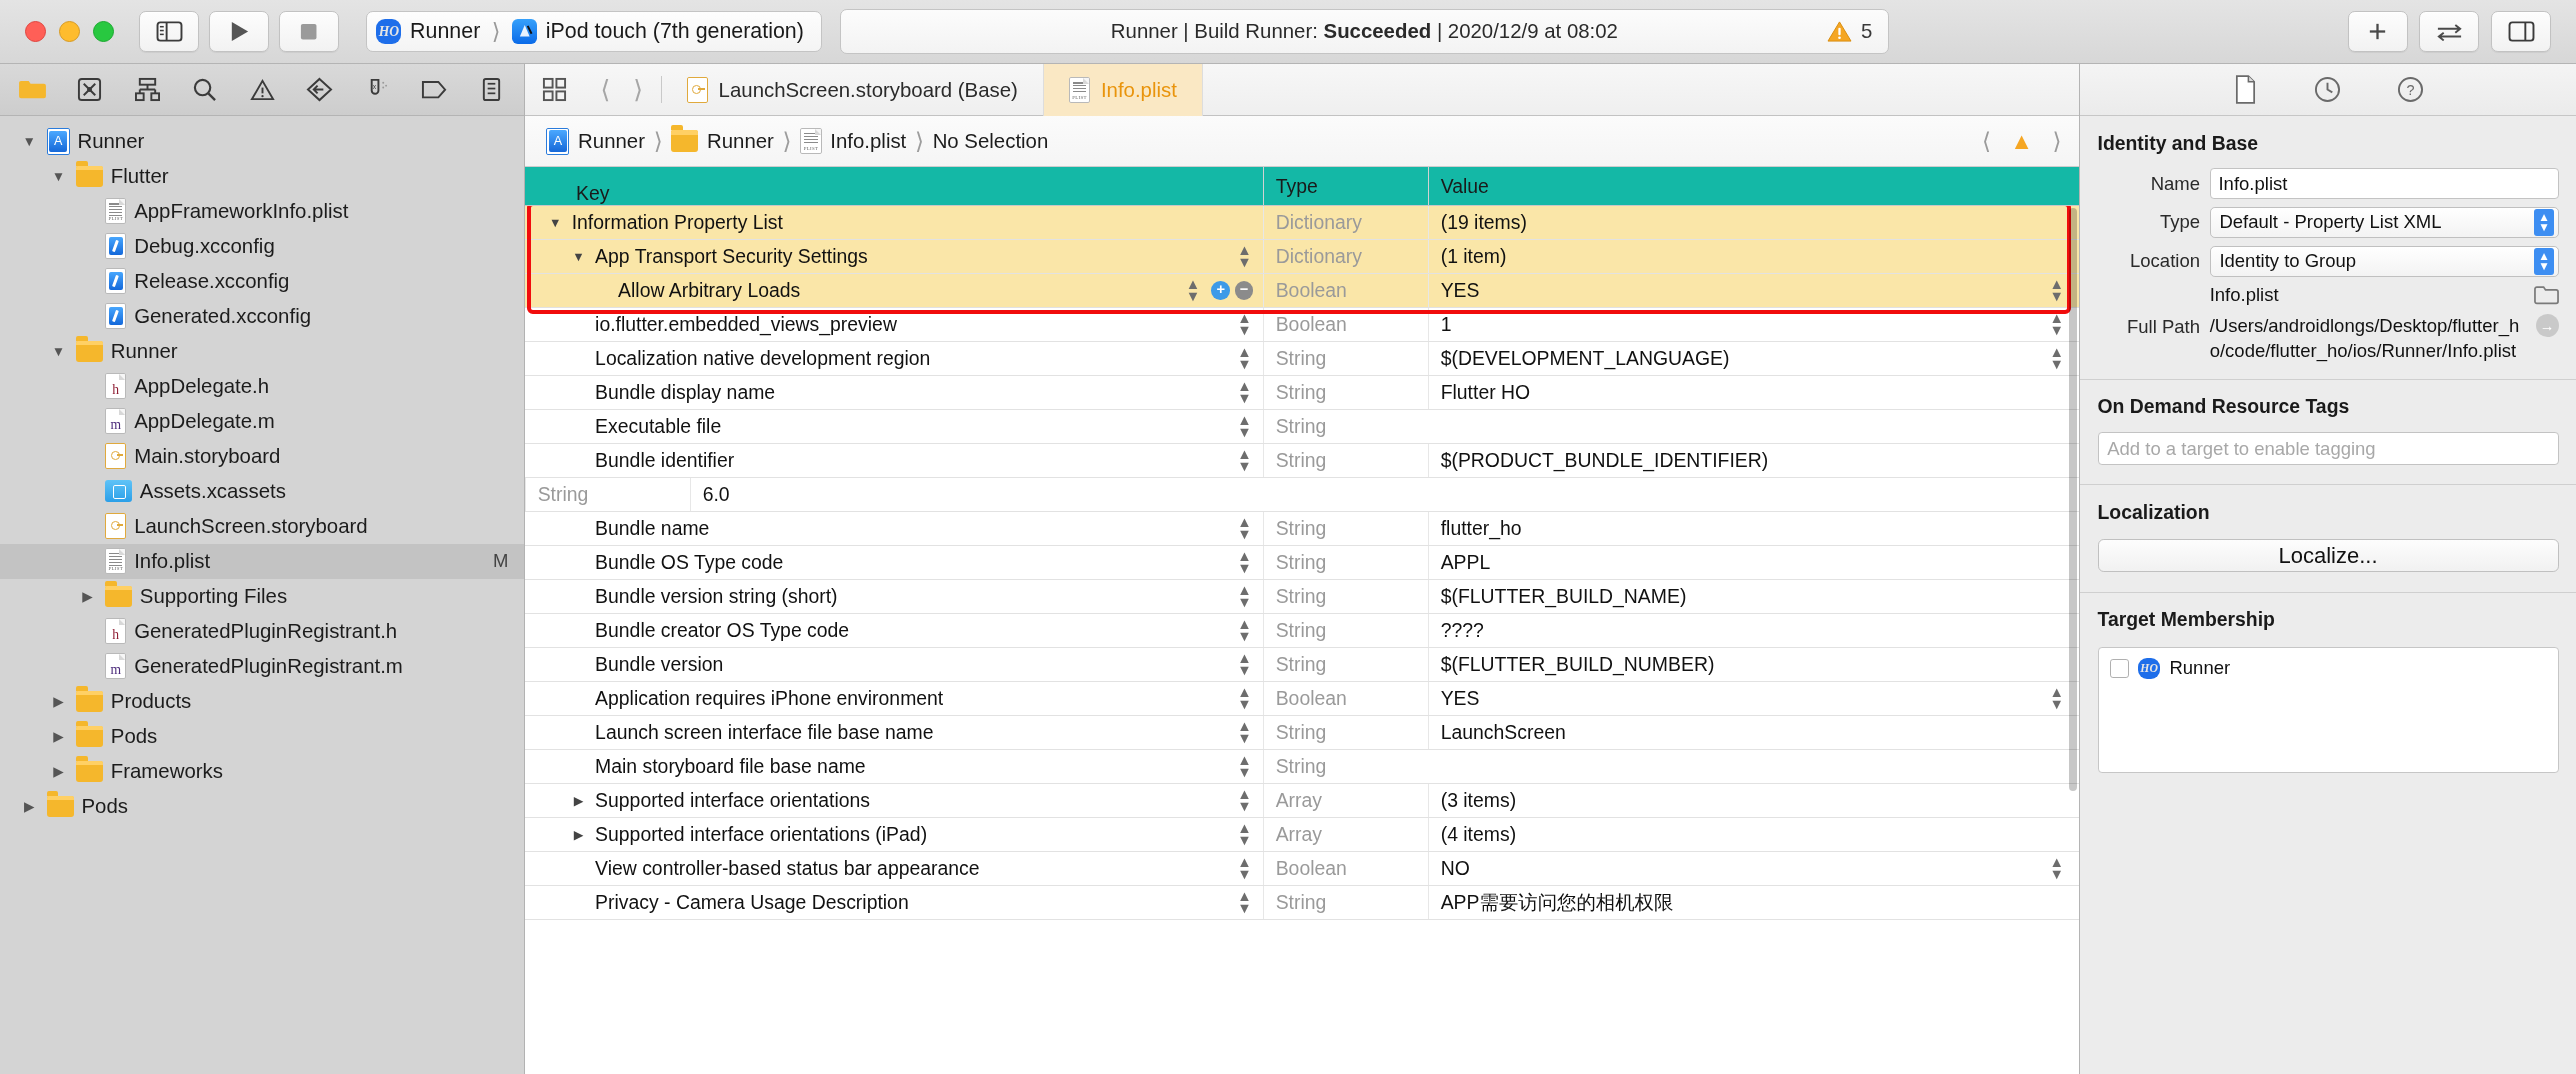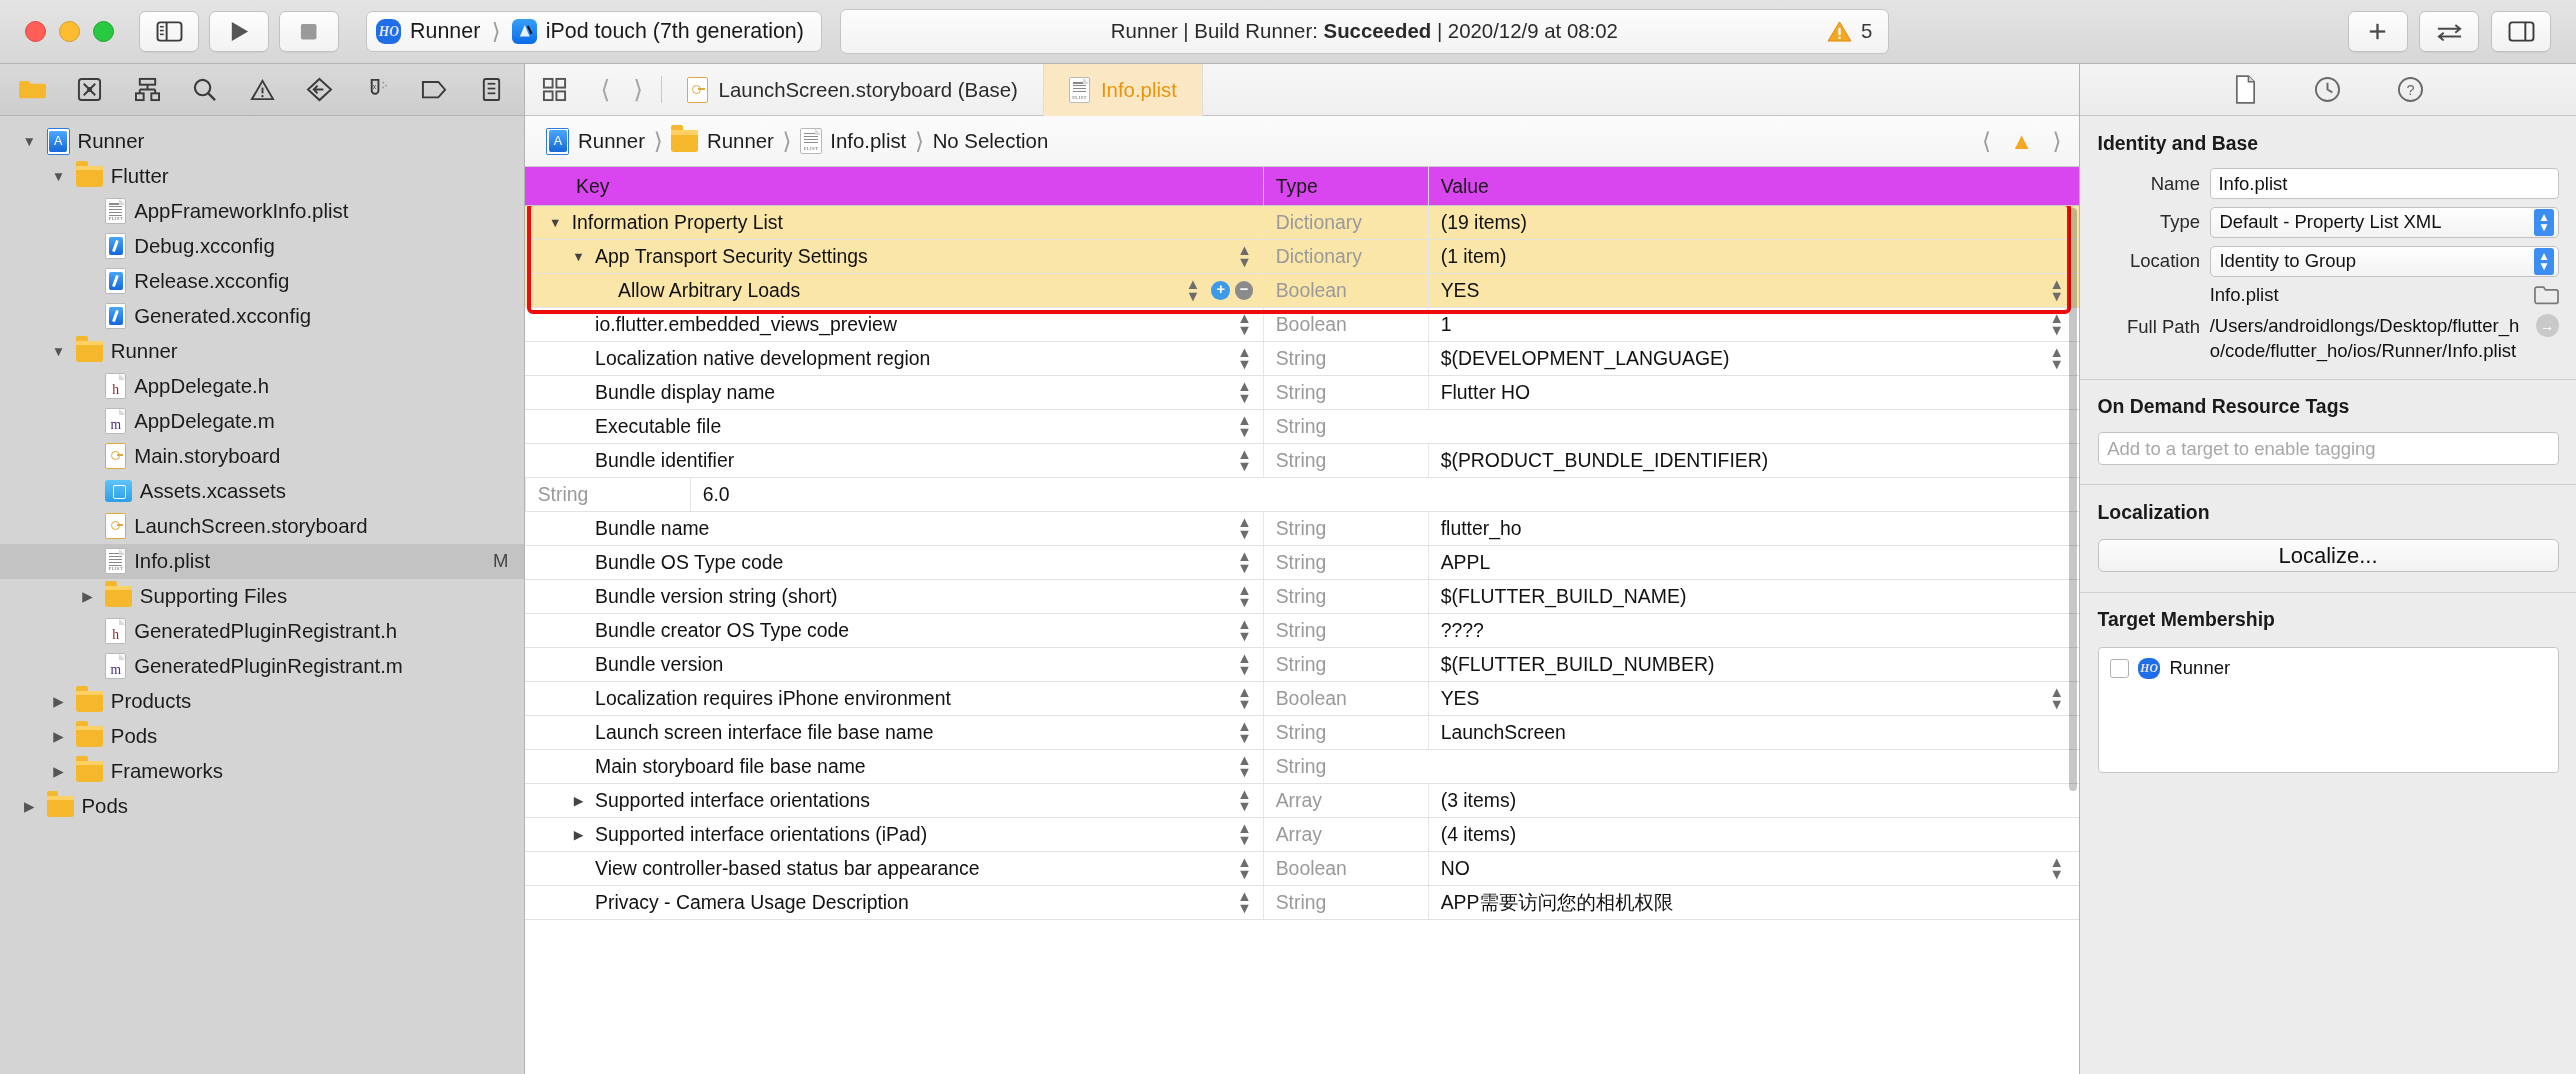--- a/index.html
+++ b/index.html
@@ -143,8 +143,8 @@
   .bc-sep { color: #9d9d9d; font-size: 23px; font-weight: 300; }
 
   .plist-head {
-    height: 39px; display: flex; align-items: center;
-    background: #d946ef; border-bottom: 1px solid #c7c7c7;
+    height: 39px; display: flex; align-items: flex-end;
+    background: #14b8a6; border-bottom: 1px solid #c7c7c7;
     font-size: 19.4px; color: #1a1a1a;
   }
   .ph-key { flex: 0 0 738px; padding-left: 51px; }

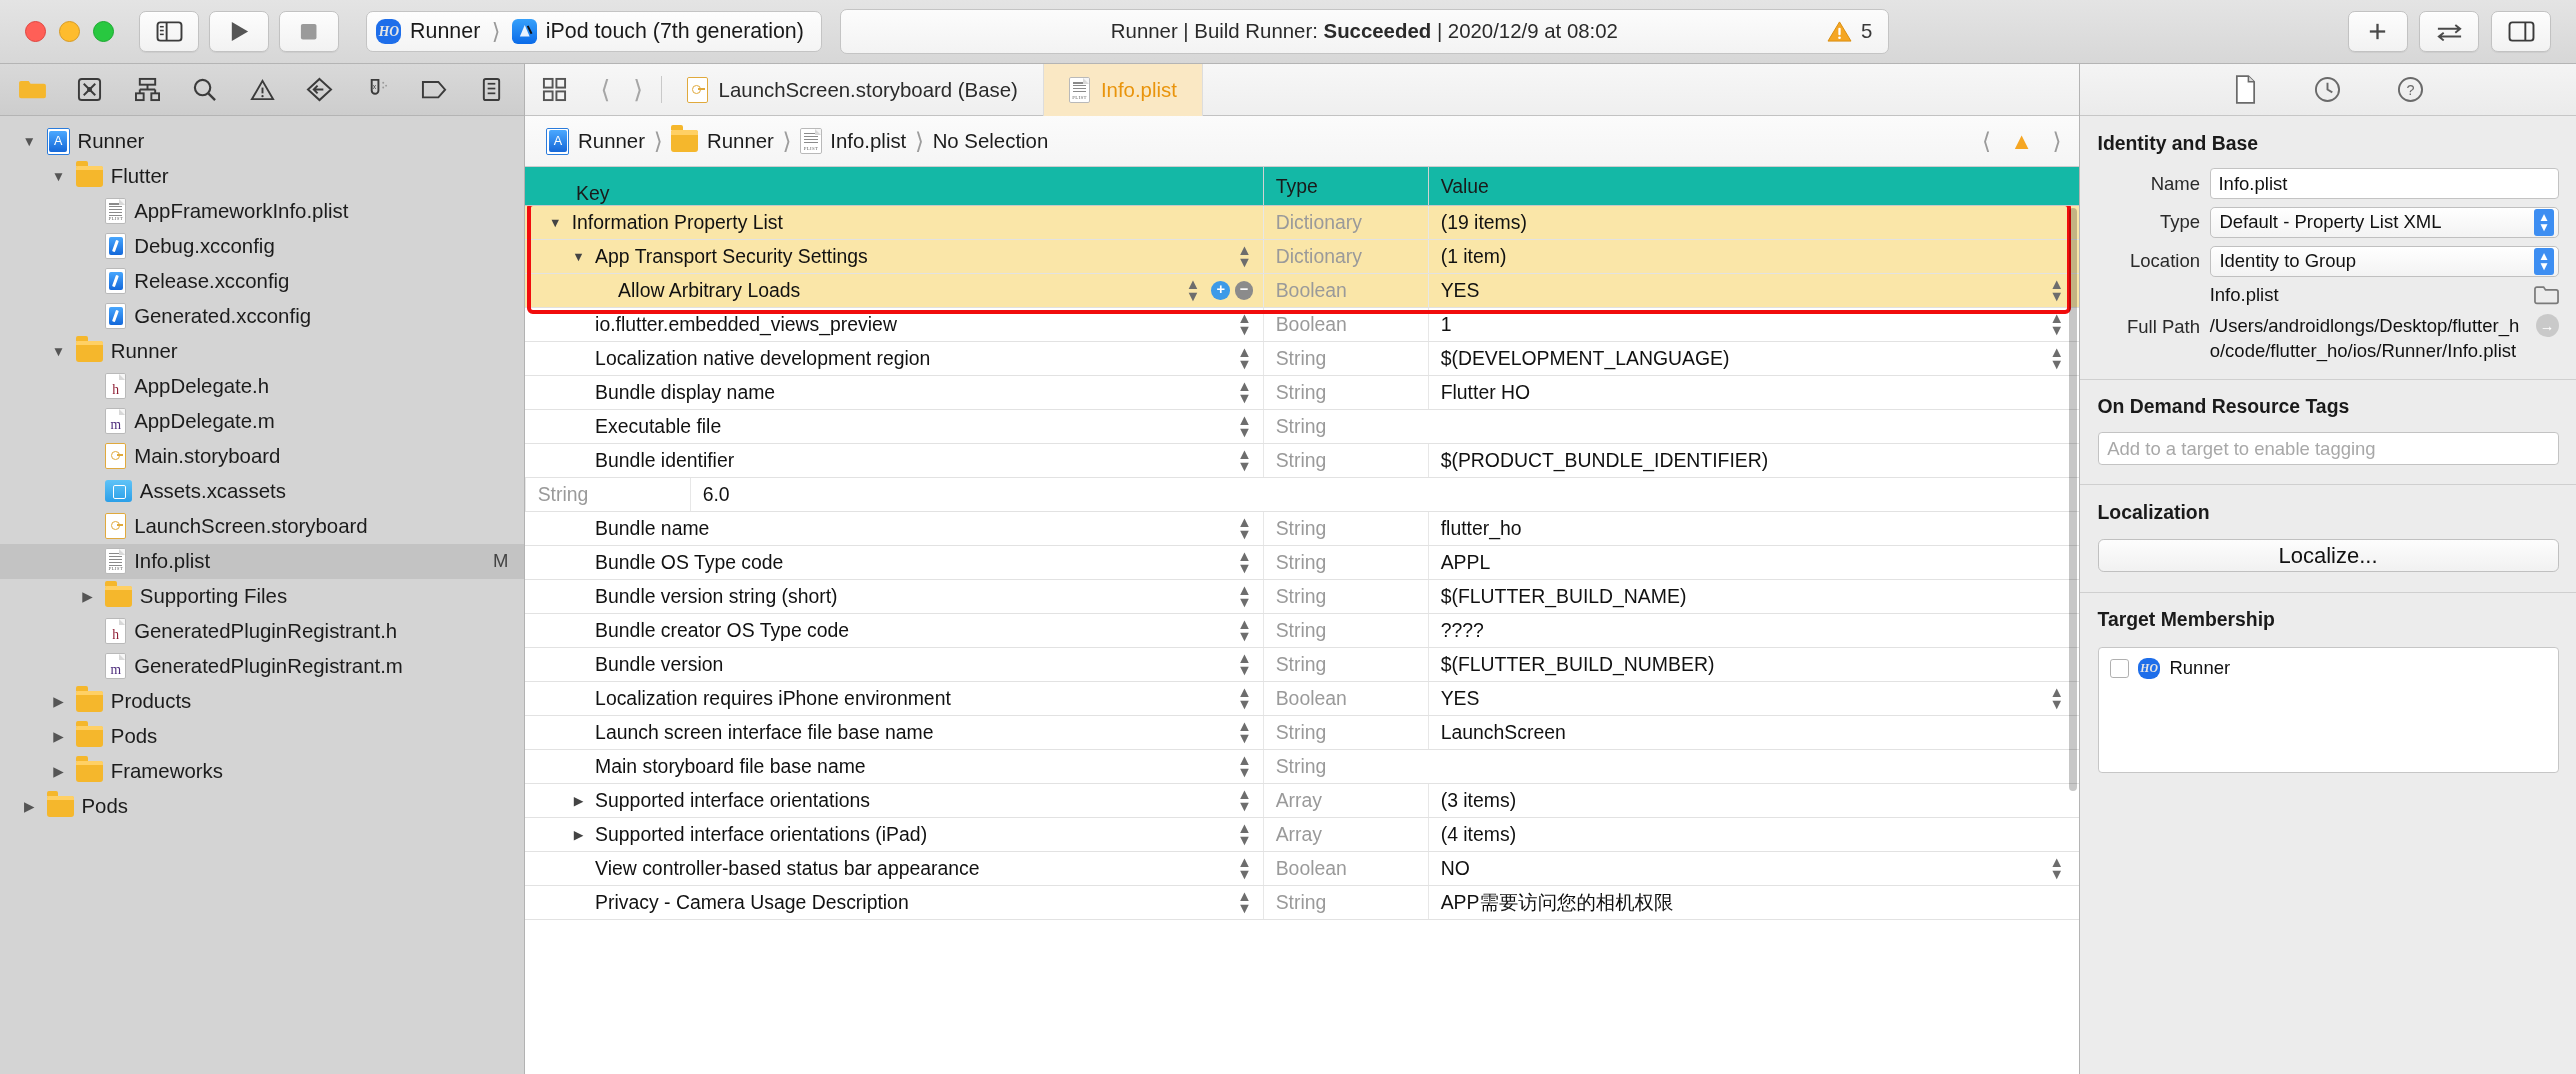--- a/index.html
+++ b/index.html
@@ -813,7 +813,7 @@
             <span class="pk">
               <span style="width:37px;flex:0 0 37px"></span>
               <span class="tri"></span>
-              <span>Localization requires iPhone environment</span>
+              <span>Application requires iPhone environment</span>
               <span style="margin-left:auto;display:flex;align-items:center;gap:3.9px;padding-right:9.7px">
                 <span class="stepper"></span>
               </span>

